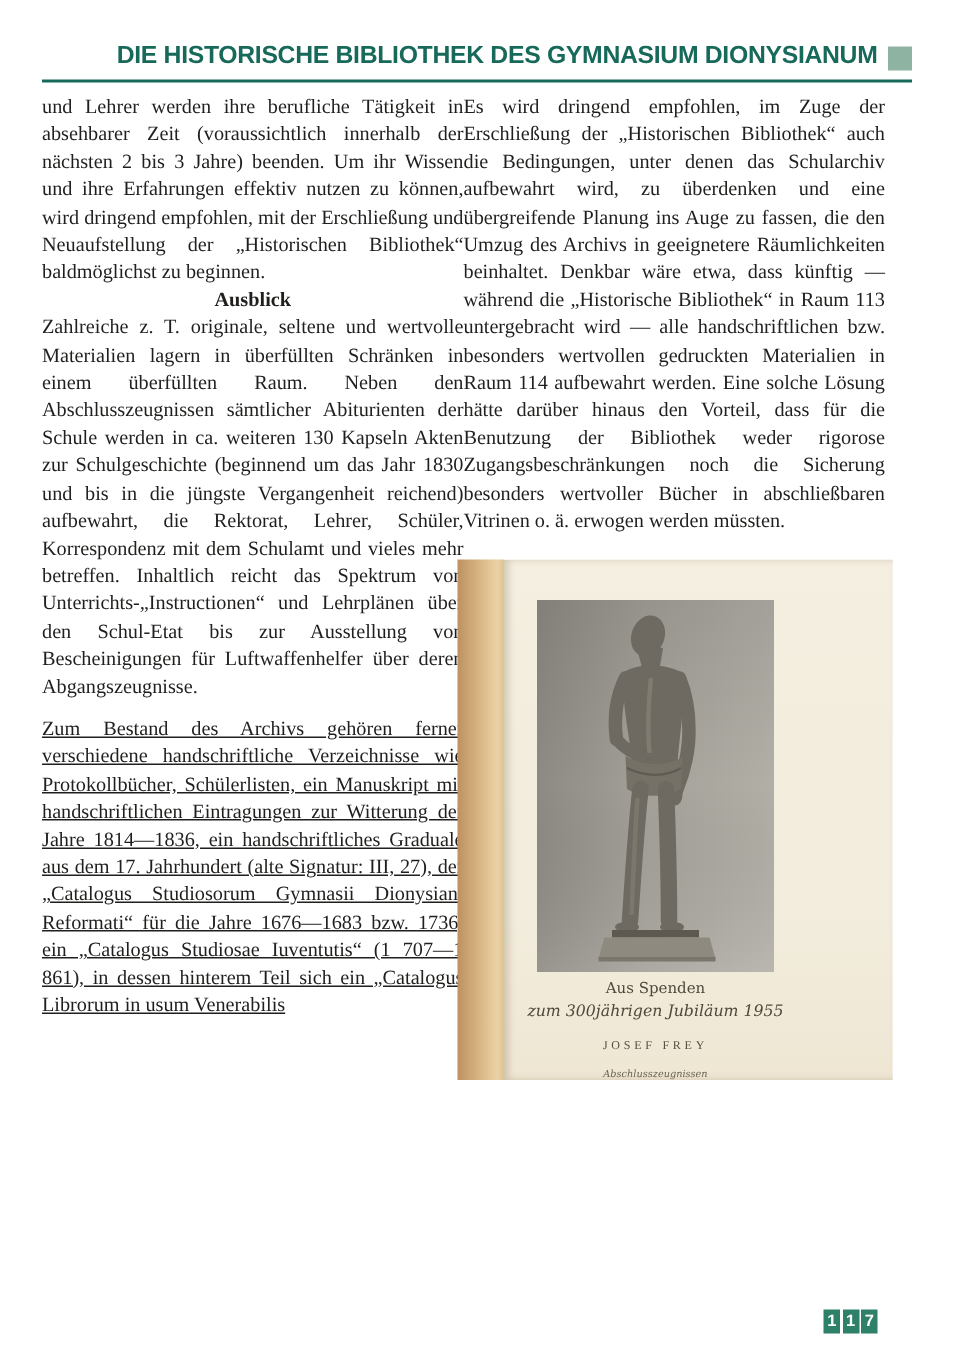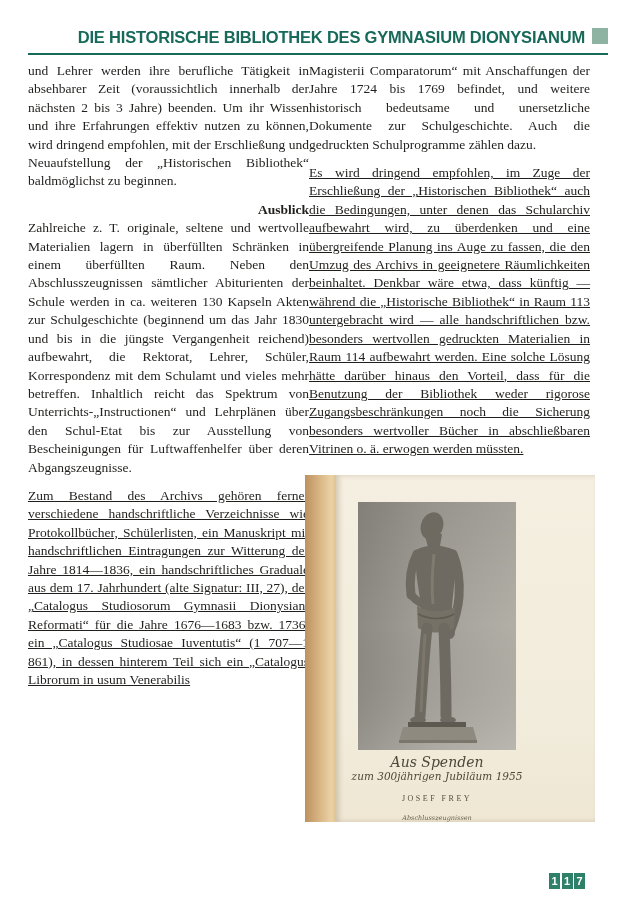--- a/index.html
+++ b/index.html
@@ -9,7 +9,7 @@
   }
   
   .header{margin:28px 30px 0 28px;}
-  .header-row{display:flex;justify-content:flex-end;align-items:flex-start;gap:7px;height:19px;}
+  .header-row{display:flex;justify-content:flex-end;align-items:flex-end;gap:7px;height:19px;}
   .page-title{
     font-family:"Liberation Sans",sans-serif;font-weight:700;font-size:16.5px;
     letter-spacing:-0.2px;color:var(--header_green,#17695a);white-space:nowrap;

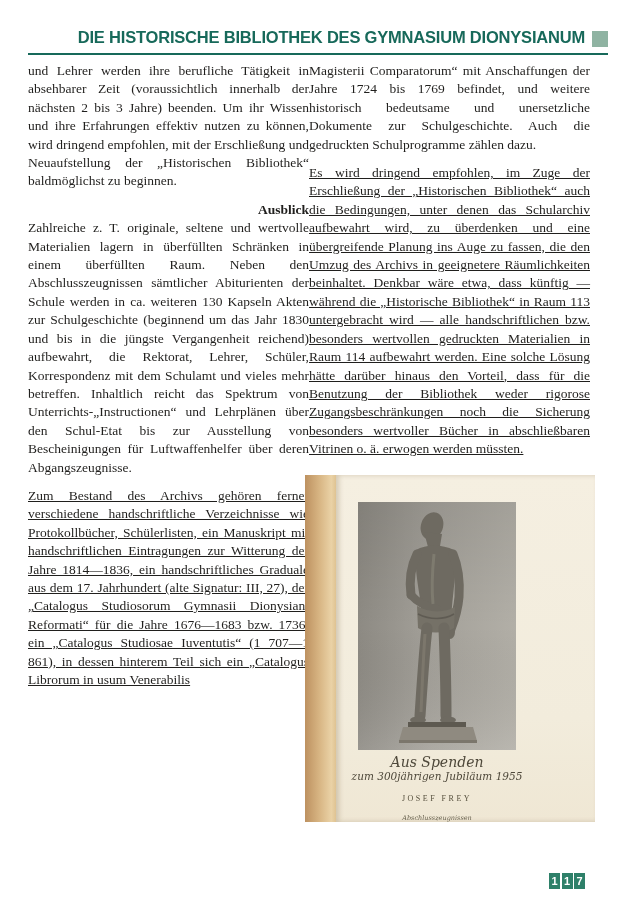--- a/index.html
+++ b/index.html
@@ -65,7 +65,6 @@
     </section>
 
     <section class="col">
-      <p>Magisterii Comparatorum“ mit Anschaffungen der Jahre 1724 bis 1769 befindet, und weitere historisch bedeutsame und unersetzliche Dokumente zur Schulgeschichte. Auch die gedruckten Schulprogramme zählen dazu.</p>
       <p>Es wird dringend empfohlen, im Zuge der Erschließung der „Historischen Bibliothek“ auch die Bedingungen, unter denen das Schularchiv aufbewahrt wird, zu überdenken und eine übergreifende Planung ins Auge zu fassen, die den Umzug des Archivs in geeignetere Räumlichkeiten beinhaltet. Denkbar wäre etwa, dass künftig — während die „Historische Bibliothek“ in Raum 113 untergebracht wird — alle handschriftlichen bzw. besonders wertvollen gedruckten Materialien in Raum 114 aufbewahrt werden. Eine solche Lösung hätte darüber hinaus den Vorteil, dass für die Benutzung der Bibliothek weder rigorose Zugangsbeschränkungen noch die Sicherung besonders wertvoller Bücher in abschließbaren Vitrinen o. ä. erwogen werden müssten.</p>
 
       <figure class="inset" style="margin-block:16px 0;margin-inline:-4px 0;">

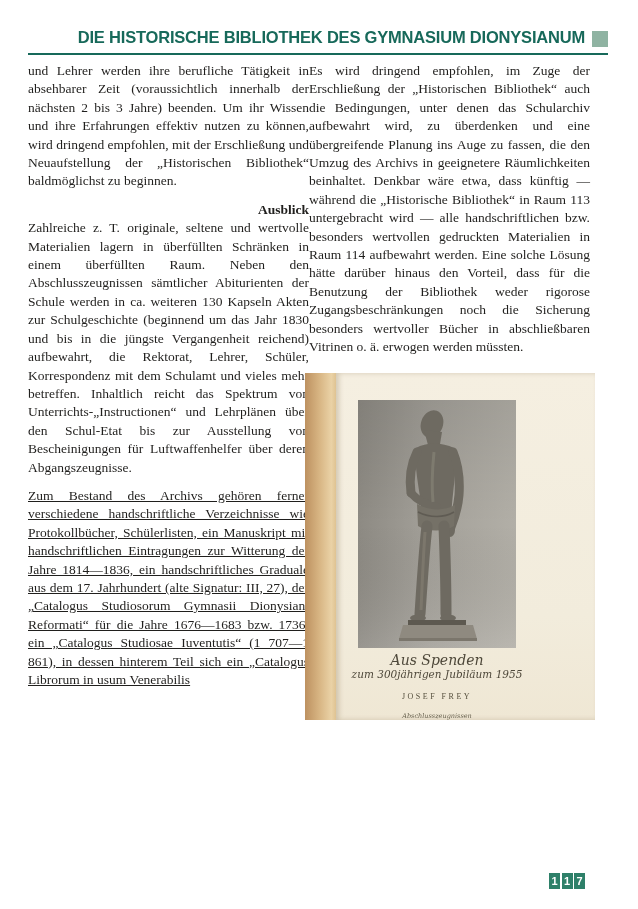--- a/index.html
+++ b/index.html
@@ -21,7 +21,7 @@
   .col{width:281px;font-size:13.5px;line-height:18.4px;text-align:justify;hyphens:auto;}
   .col p{margin:0;}
   .col p + p{margin-top:10px;text-decoration:underline;}
-  .col h2{font-size:13.5px;line-height:18.4px;font-weight:700;margin:10px 0 0 0;text-align:right;}
+  .col h2{font-size:13.5px;line-height:18.4px;font-weight:700;margin:0 0 0 0;text-align:center;}
   .col h2 + p{margin-top:0;}
   
   .inset{position:relative;width:290px;height:347px;margin:16px 0 0 -4px;display:flex;}

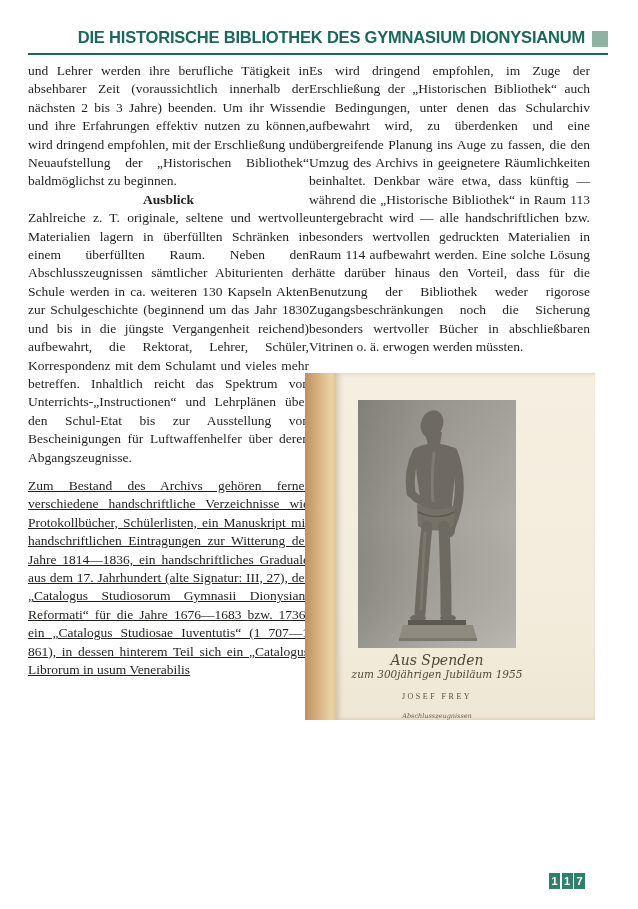--- a/index.html
+++ b/index.html
@@ -30,7 +30,7 @@
   .photo{position:absolute;left:22px;top:27px;width:158px;height:248px;overflow:hidden;}
   .photo svg{display:block;}
   .caption{position:absolute;left:12px;top:281px;width:178px;text-align:center;color:#4e483a;}
-  .cap-line1{font-family:"DejaVu Serif",serif;font-style:italic;font-size:14px;line-height:12px;}
+  .cap-line1{font-family:"DejaVu Serif",serif;font-size:10px;line-height:12px;}
   .cap-line2{font-family:"DejaVu Serif",serif;font-style:italic;font-size:10.5px;line-height:13px;margin-top:2px;}
   .cap-name{font-family:"Liberation Serif",serif;font-size:8px;letter-spacing:2.5px;margin-top:7px;color:#56503e;}
   .cap-role{font-family:"DejaVu Serif",serif;font-style:italic;font-size:6.5px;margin-top:1px;color:#6a6451;}

